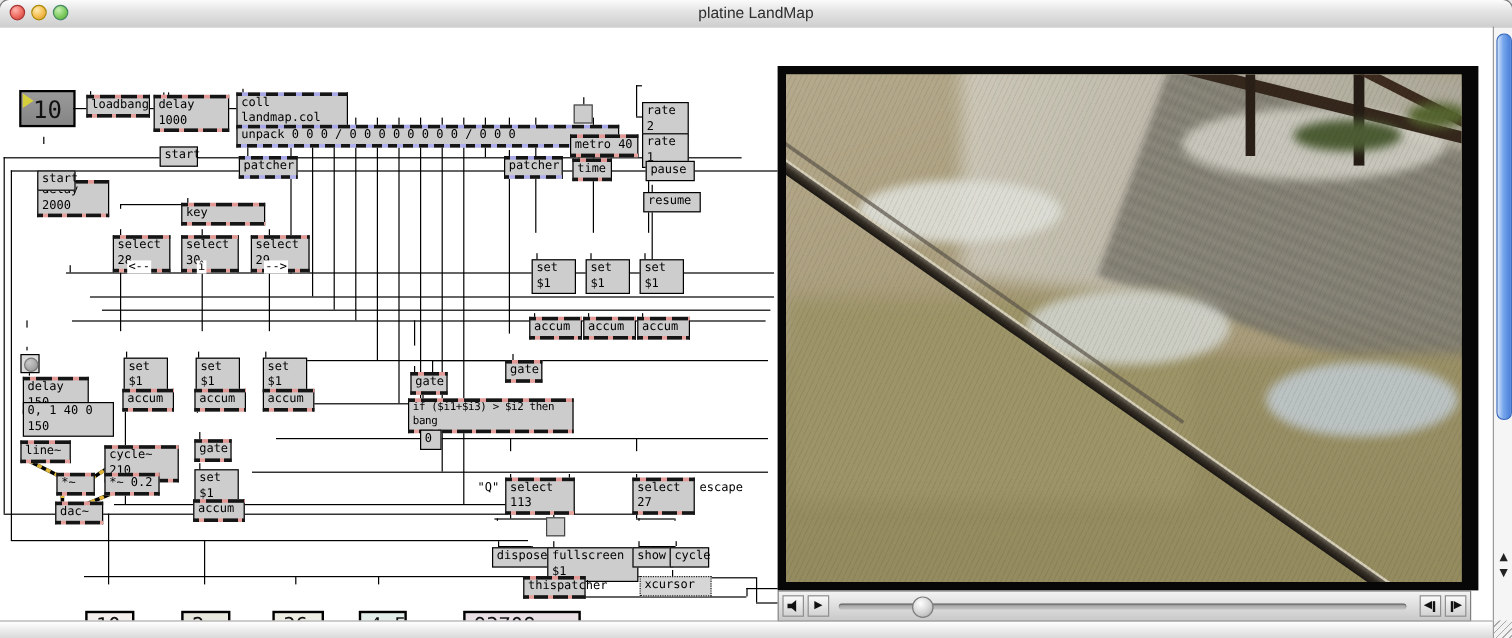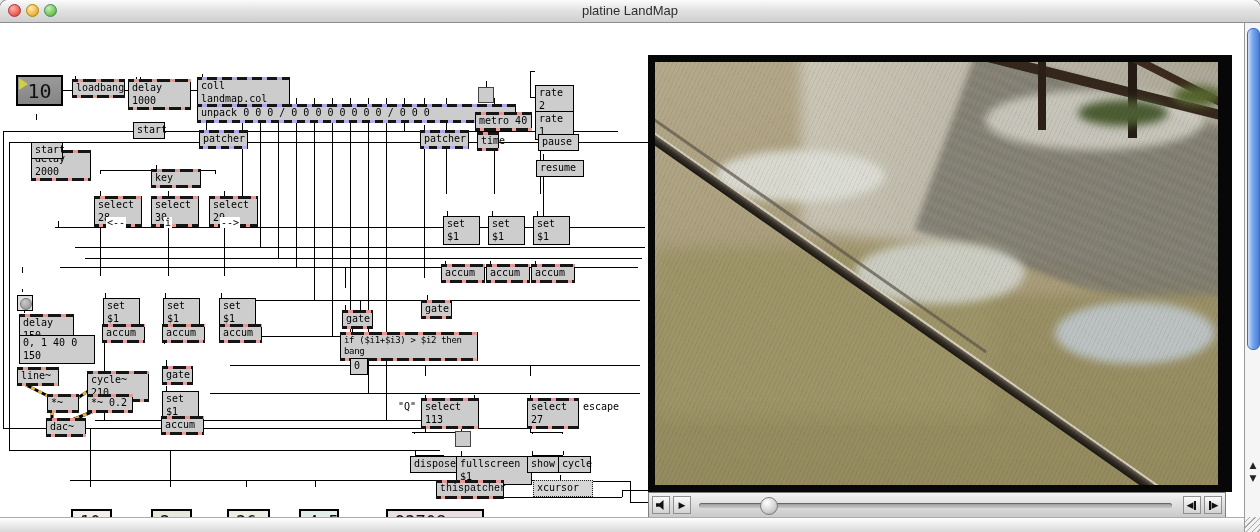--- a/index.html
+++ b/index.html
@@ -266,7 +266,7 @@
     <div class="b obj lav" style="left:197px;top:82px;width:319px;">unpack 0 0 0 / 0 0 0 0 0 0 0 0 / 0 0 0</div>
     <div class="sq" style="left:478px;top:65px;"></div>
     <div class="b obj" style="left:475px;top:90px;width:57px;">metro 40</div>
-    <div class="b obj" style="left:477px;top:110px;width:22px;">time</div>
+    <div class="b obj" style="left:477px;top:110px;width:33px;">time</div>
     <div class="b msg" style="left:535px;top:63px;width:39px;">rate 2</div>
     <div class="b msg" style="left:535px;top:89px;width:39px;">rate 1</div>
     <div class="b msg" style="left:538px;top:112px;width:41px;">pause</div>

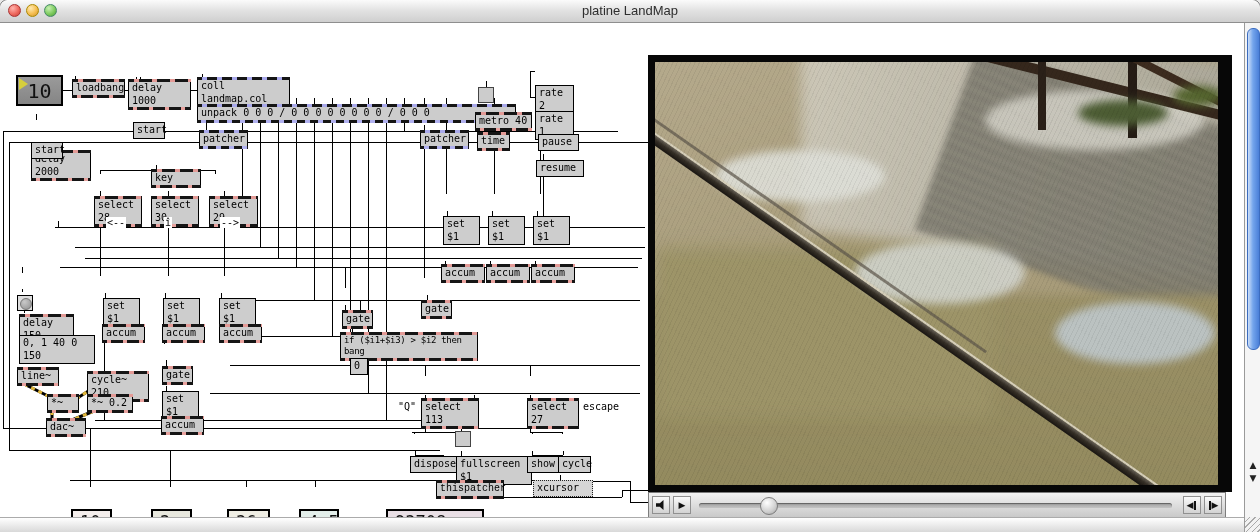--- a/index.html
+++ b/index.html
@@ -277,7 +277,7 @@
     <div class="b obj lav" style="left:420px;top:108px;width:49px;">patcher</div>
     <div class="b msg" style="left:31px;top:120px;width:32px;">start</div>
 
-    <div class="b obj" style="left:151px;top:147px;width:50px;">key</div>
+    <div class="b obj" style="left:151px;top:147px;width:70px;">key</div>
     <div class="b obj" style="left:94px;top:174px;width:48px;">select 28</div>
     <div class="b obj" style="left:151px;top:174px;width:48px;">select 30</div>
     <div class="b obj" style="left:209px;top:174px;width:49px;">select 29</div>

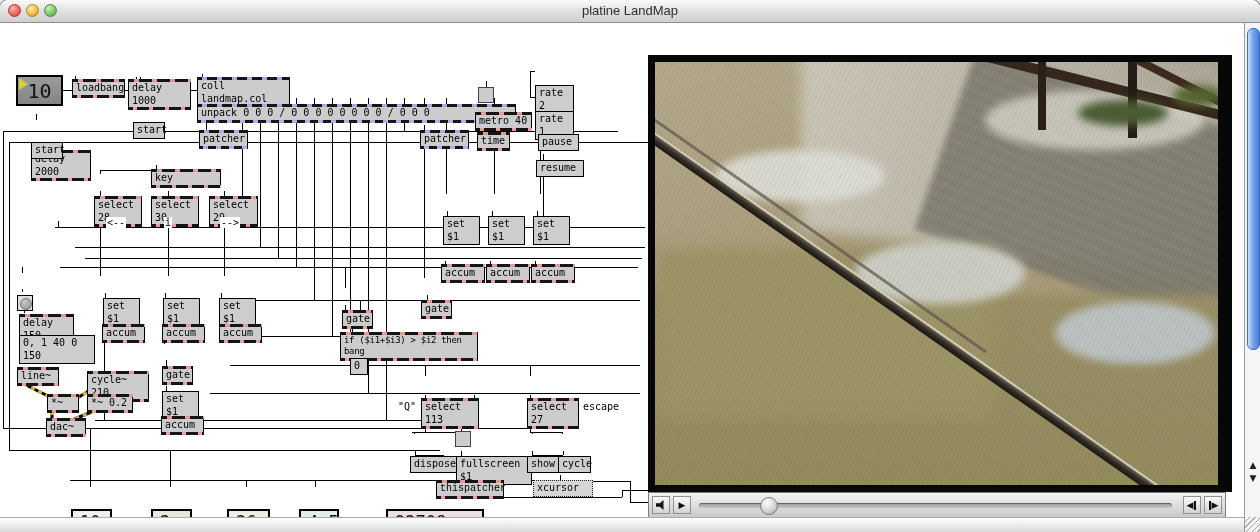--- a/index.html
+++ b/index.html
@@ -325,7 +325,7 @@
     <div class="b msg" style="left:456px;top:434px;width:76px;">fullscreen $1</div>
     <div class="b msg" style="left:527px;top:434px;width:34px;">show</div>
     <div class="b msg" style="left:558px;top:434px;width:33px;">cycle</div>
-    <div class="b obj" style="left:436px;top:458px;width:68px;font-family:Liberation Mono, monospace;">thispatcher</div>
+    <div class="b obj" style="left:436px;top:458px;width:52px;">thispatcher</div>
     <div class="b dotted" style="left:533px;top:458px;width:60px;">xcursor</div>
 
     <div class="nb" id="nb-chap" style="left:71px;top:487px;width:41px;height:26px;">10</div>

